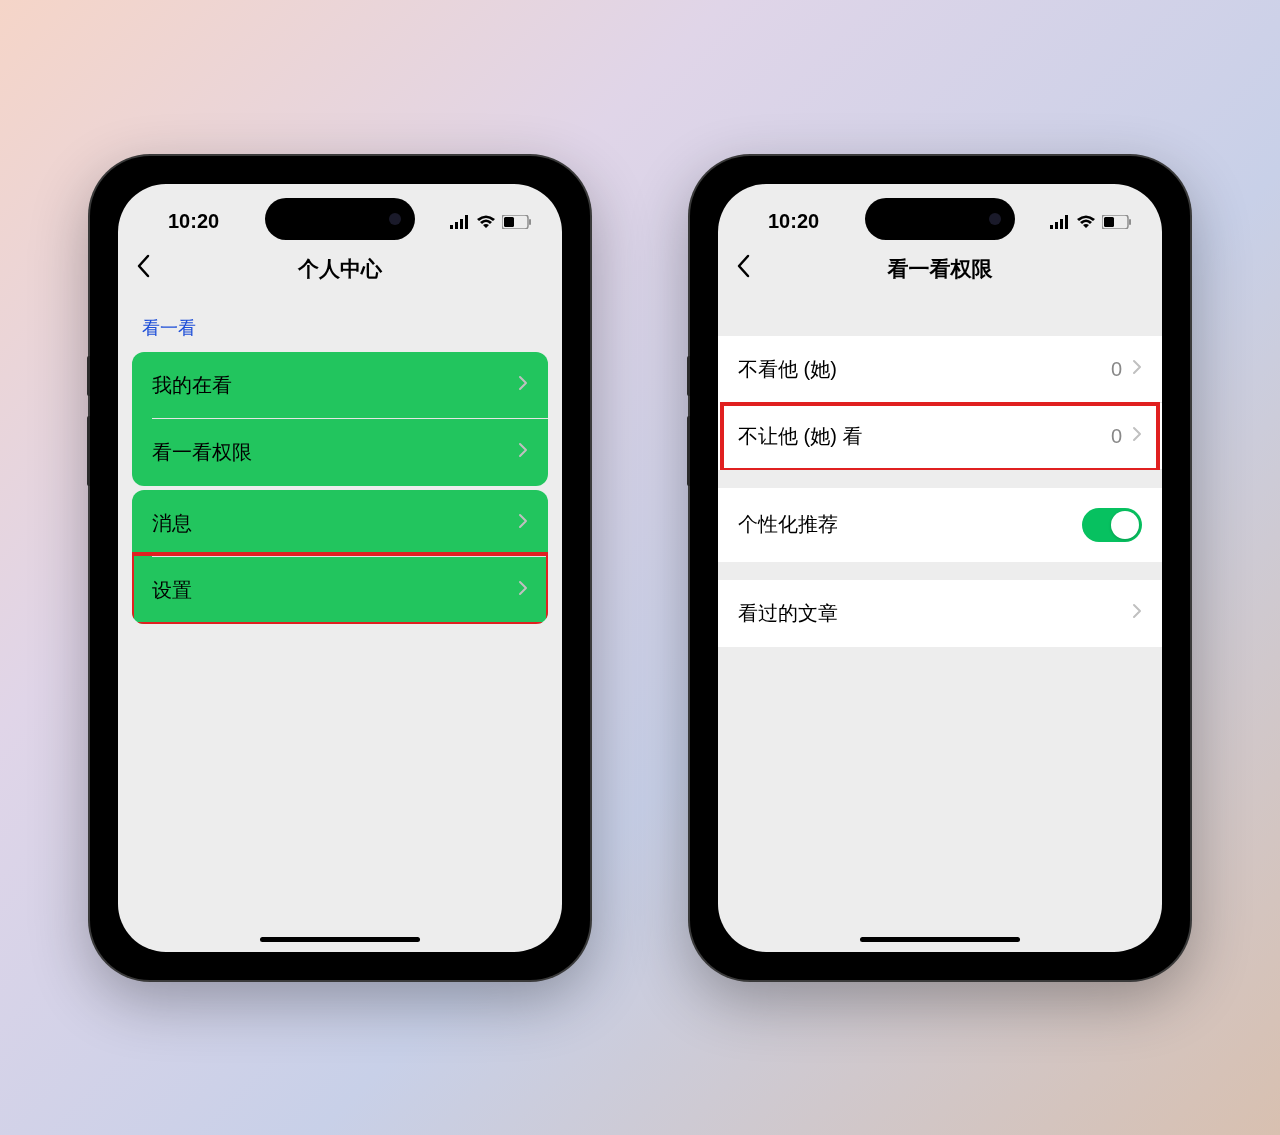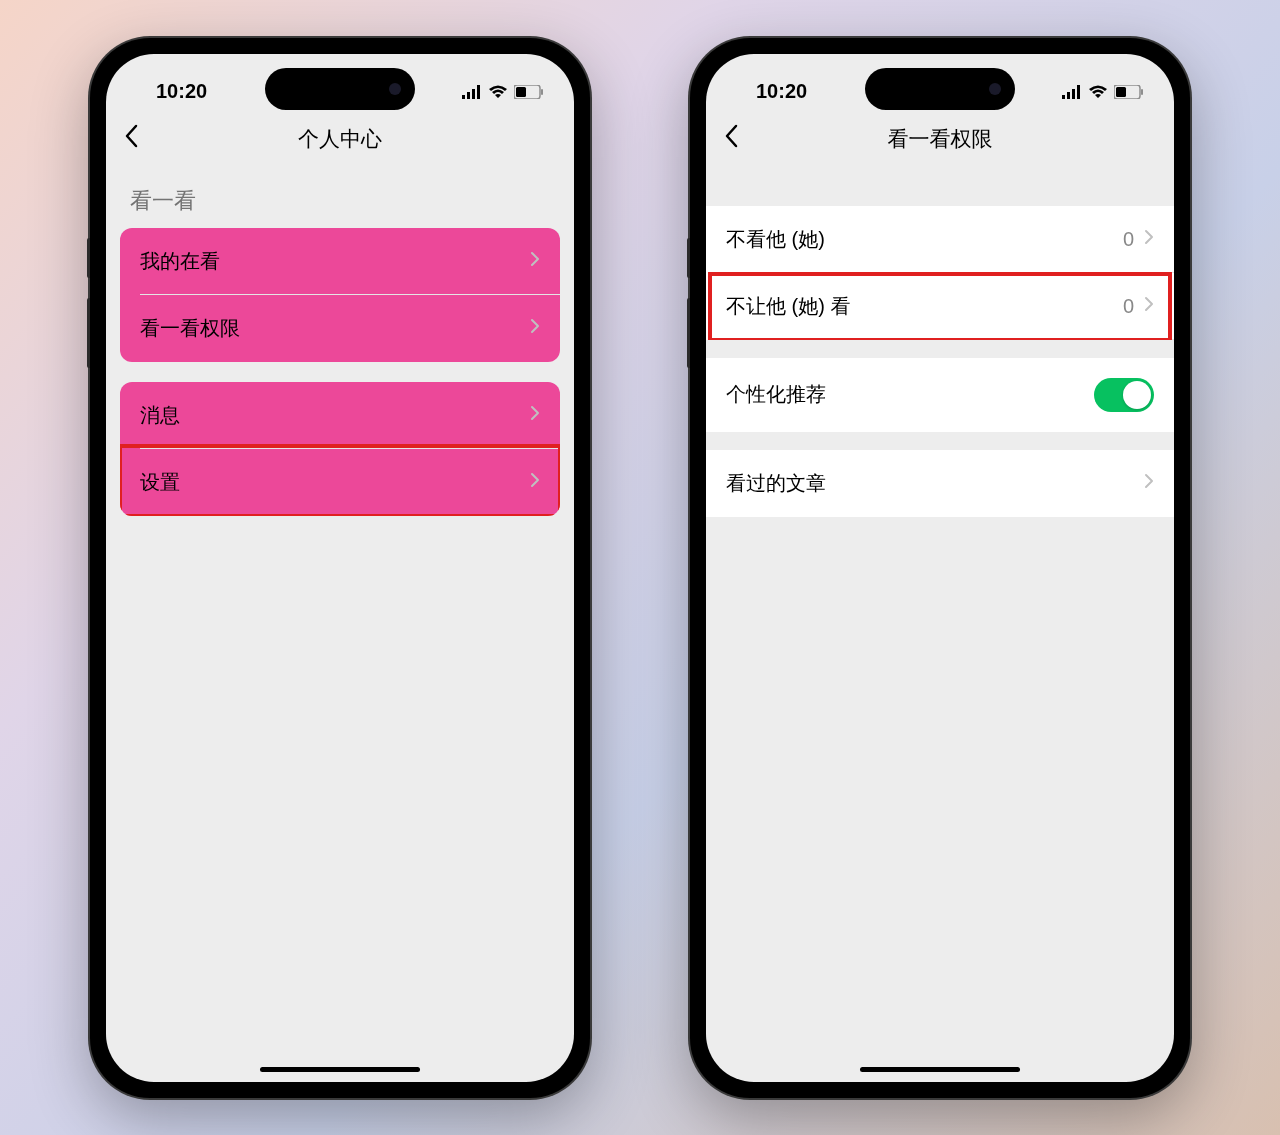--- a/index.html
+++ b/index.html
@@ -21,10 +21,10 @@
     
     .phone {
       width: 500px;
-      height: 1060px;
+      height: 824px;
       background: #000;
       border-radius: 60px;
-      padding: 16px;
+      padding: 28px;
       position: relative;
       box-shadow: 0 0 0 2px #3a3a3a, 0 20px 60px rgba(0,0,0,0.3);
     }

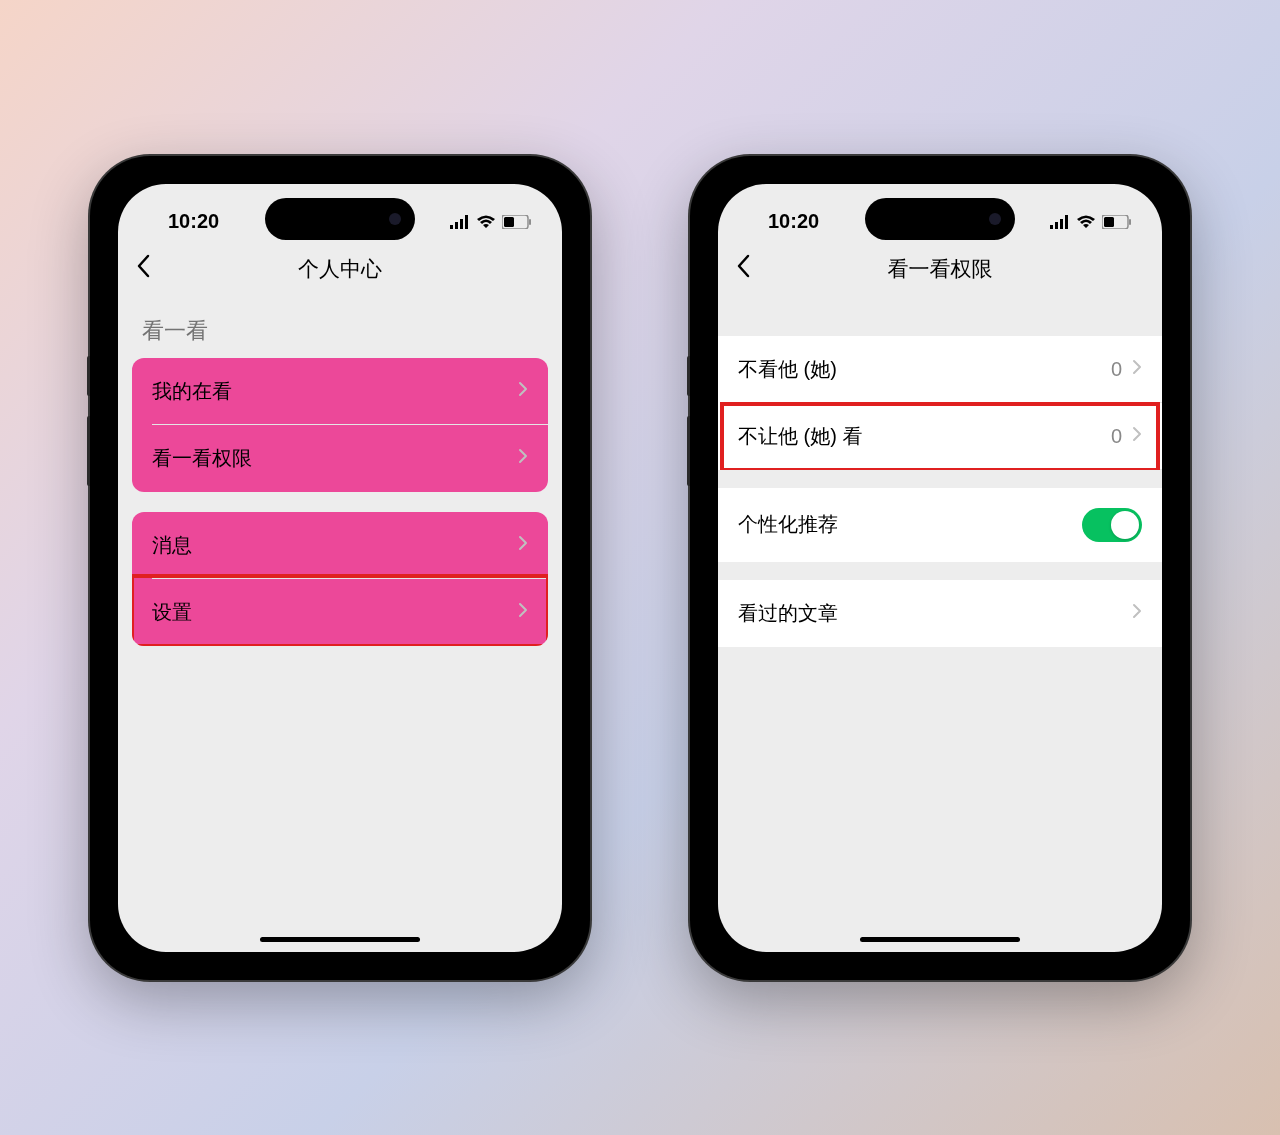--- a/index.html
+++ b/index.html
@@ -127,7 +127,7 @@
       width: 100%;
       text-align: center;
       font-size: 21px;
-      font-weight: 400;
+      font-weight: 700;
       color: #000;
     }
     

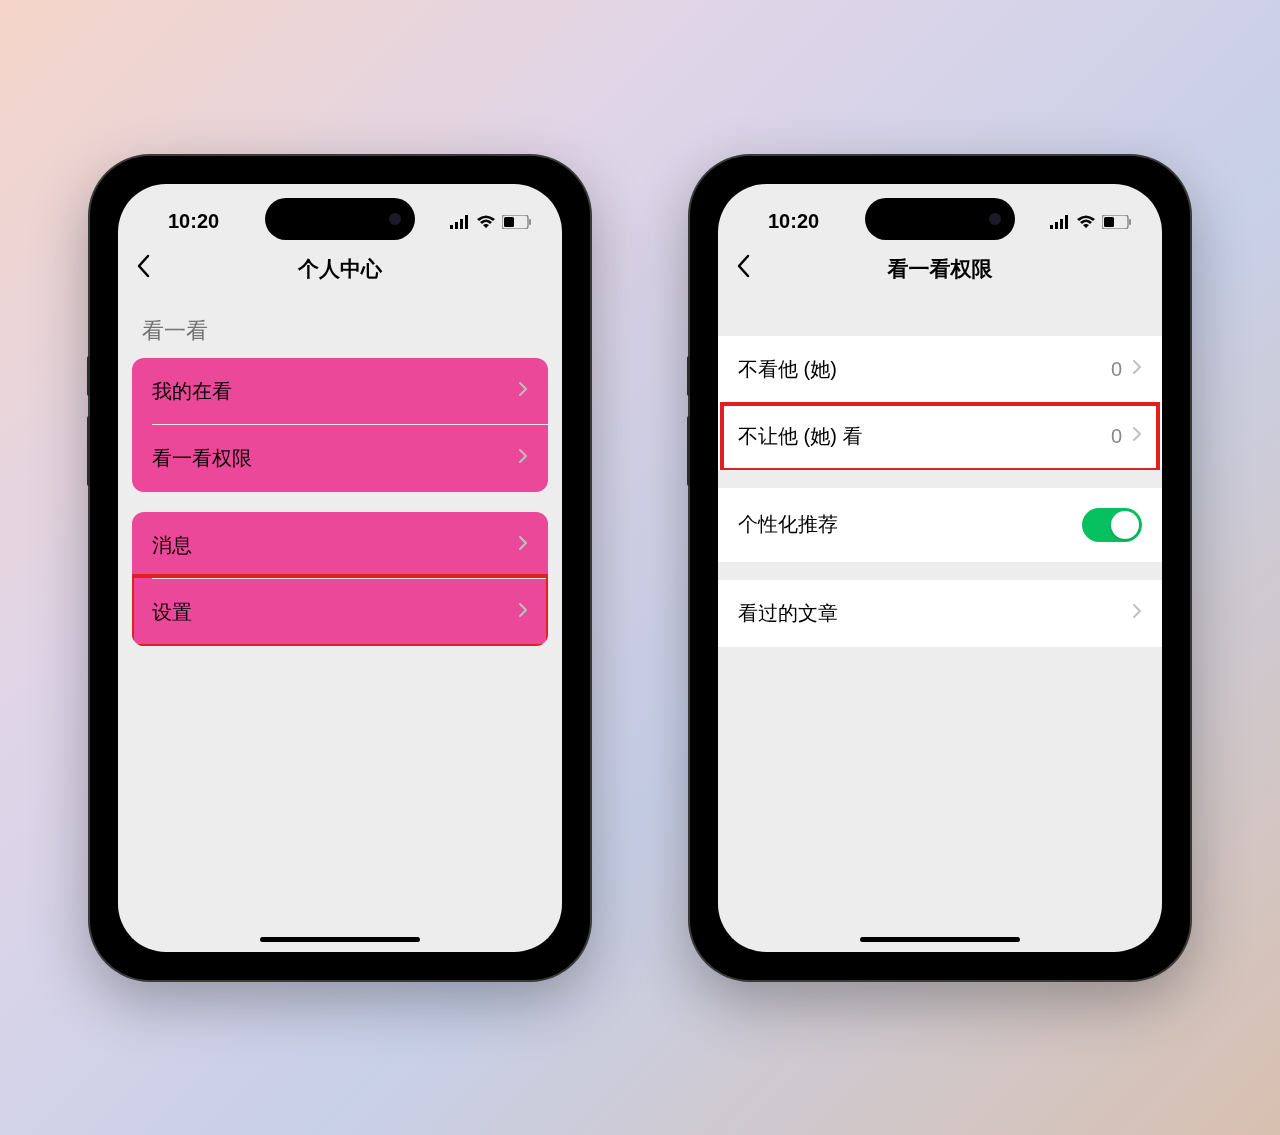--- a/index.html
+++ b/index.html
@@ -133,8 +133,8 @@
     
     .section-header {
       padding: 20px 24px 12px;
-      font-size: 22px;
-      color: #737373;
+      font-size: 18px;
+      color: #1d4ed8;
     }
     
     .list-group {

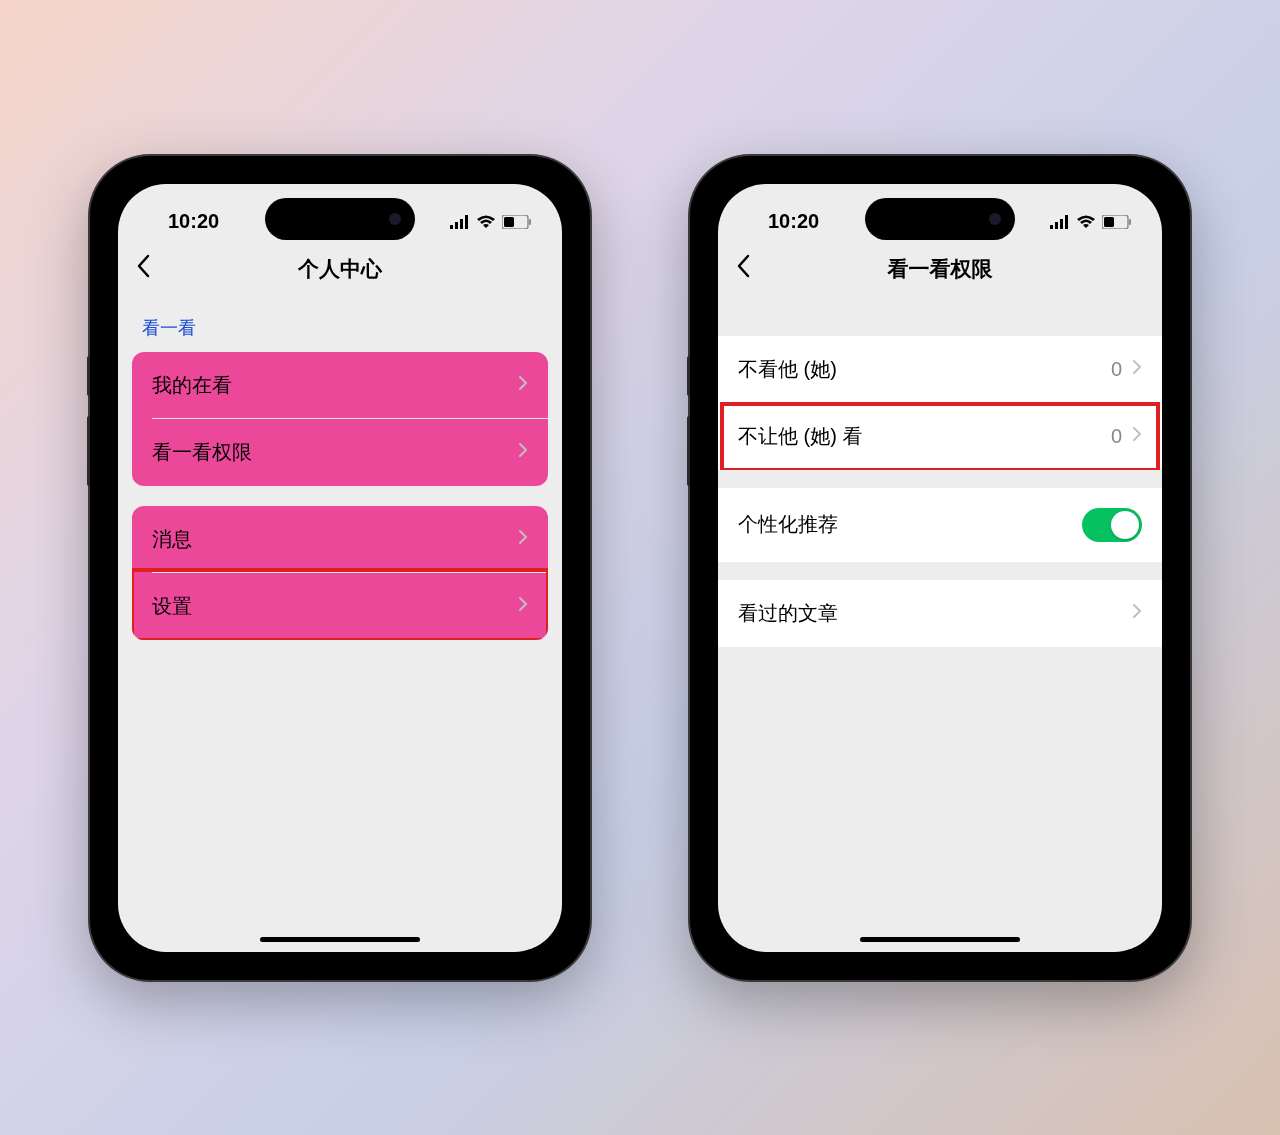--- a/index.html
+++ b/index.html
@@ -138,9 +138,9 @@
     }
     
     .list-group {
-      background: #ec4899;
+      background: #22c55e;
       border-radius: 12px;
-      margin: 0 14px 20px;
+      margin: 0 14px 4px;
       overflow: hidden;
     }
     

